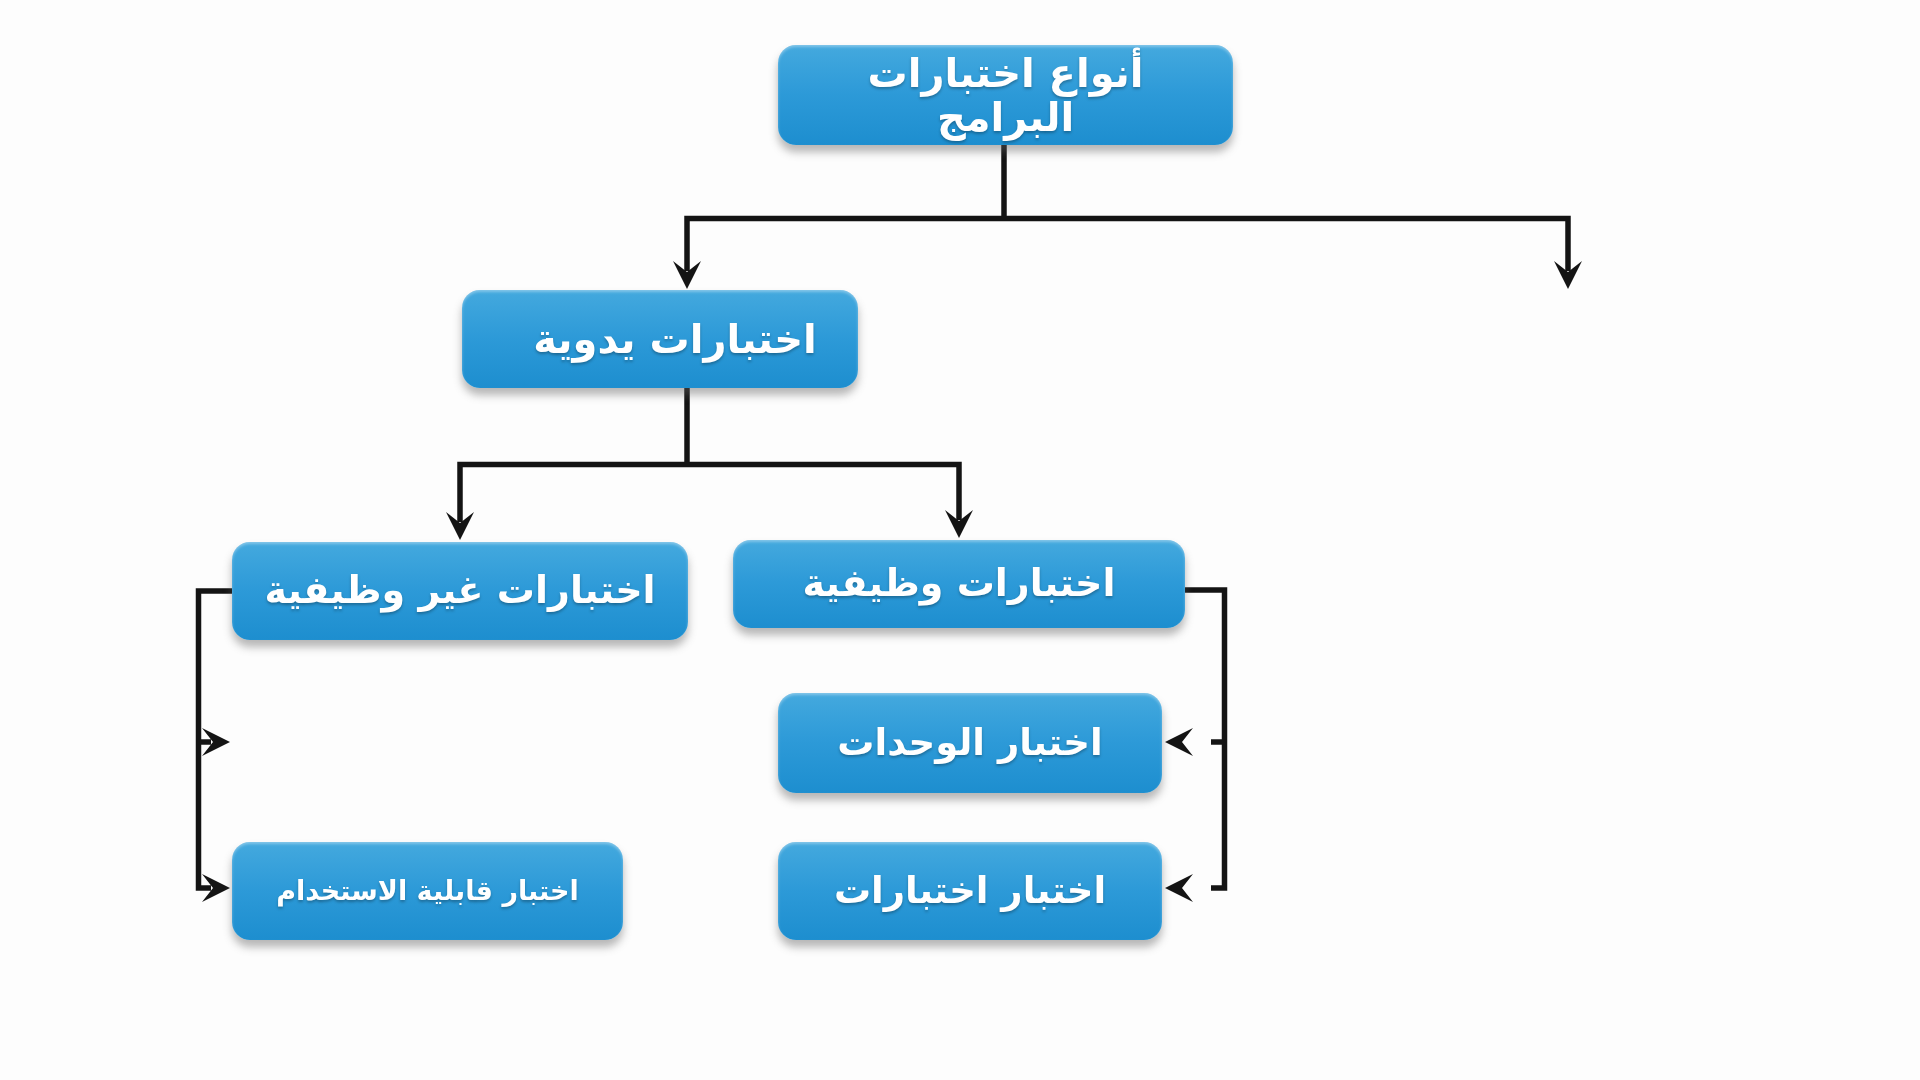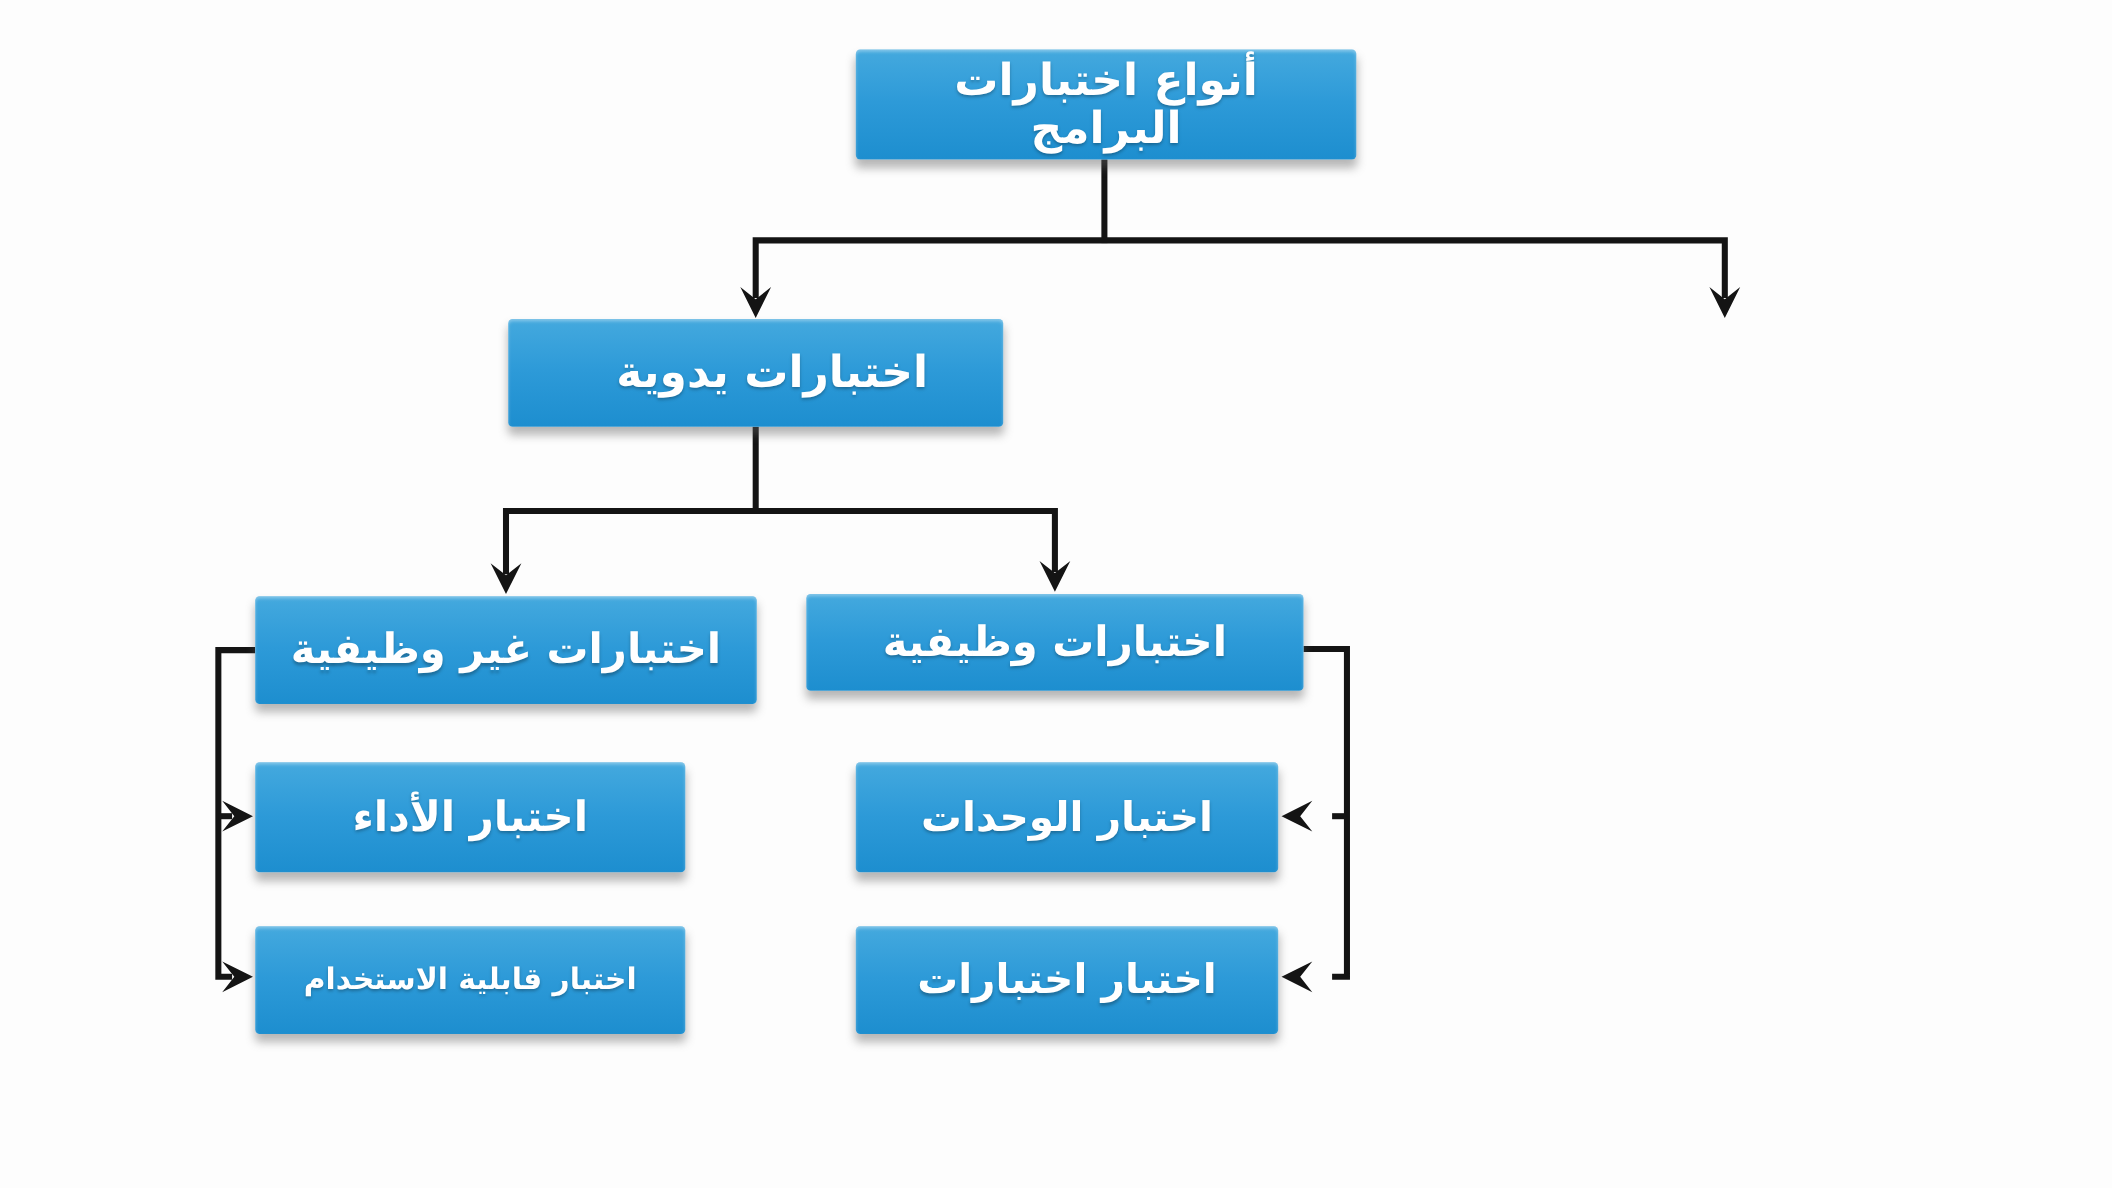--- a/index.html
+++ b/index.html
@@ -50,7 +50,7 @@
     color:var(--text);
     font-weight:bold;
     background:linear-gradient(180deg,var(--box-top) 0%,var(--box-mid) 48%,var(--box-bottom) 100%);
-    border-radius:4px;
+    border-radius:18px;
     box-shadow:0 7px 9px rgba(95,95,95,0.45), inset 0 2px 3px rgba(255,255,255,0.35);
     text-shadow:0 2px 3px rgba(0,0,0,0.28);
     padding:0 14px;

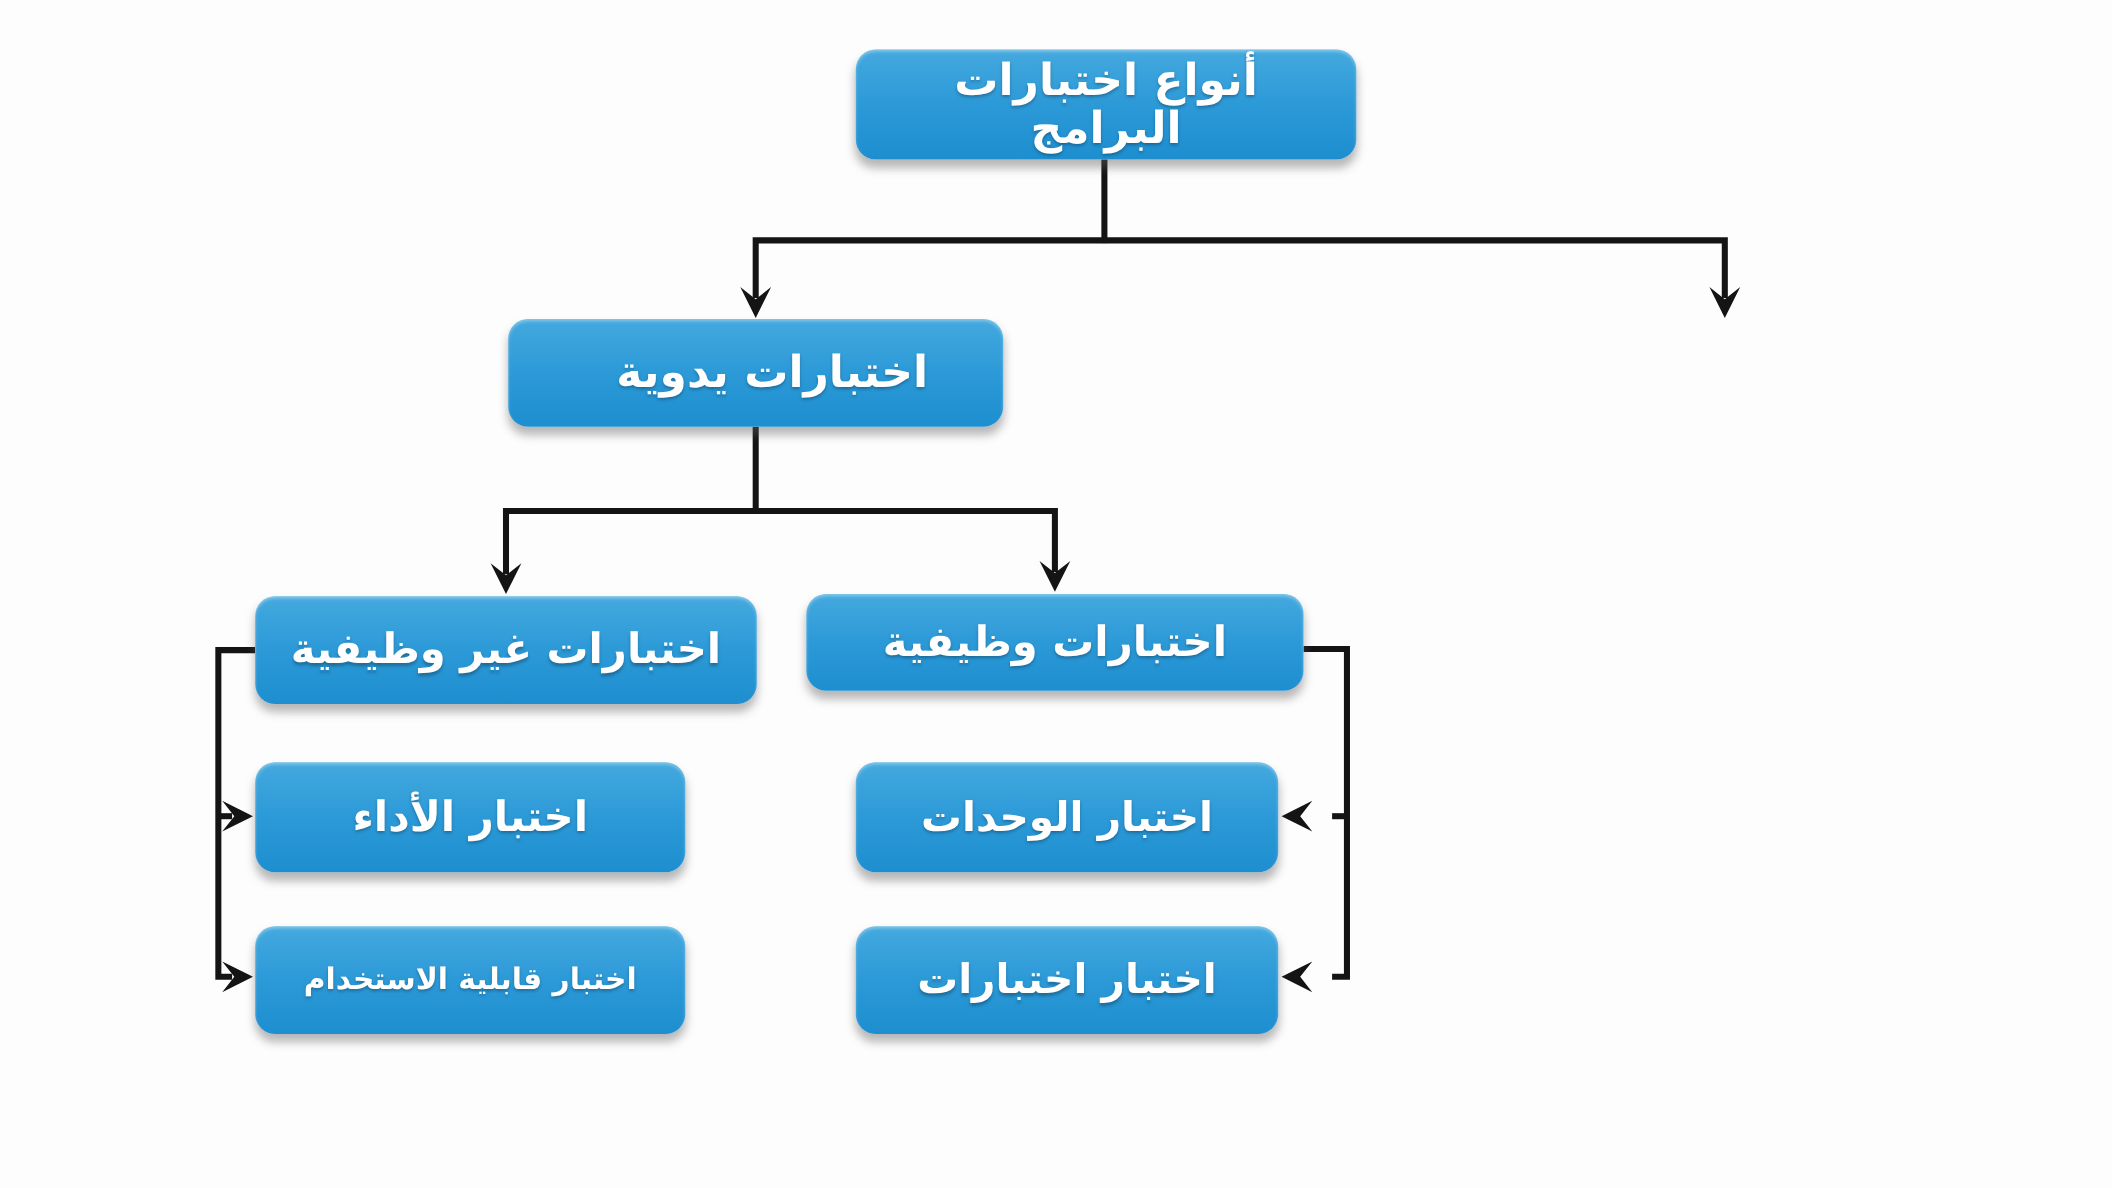--- a/index.html
+++ b/index.html
@@ -57,7 +57,7 @@
     line-height:1.1;
   }
   .node-root        {left:778px;  top:45px;  width:455px; height:100px; font-size:40px;}
-  .node-manual      {left:462px;  top:290px; width:450px; height:98px;  font-size:40px;padding-left:44px;}
+  .node-manual      {left:462px;  top:290px; width:396px; height:98px;  font-size:40px;padding-left:44px;}
   .node-automated   {left:1343px; top:290px; width:450px; height:100px; font-size:40px;}
   .node-nonfunc     {left:232px;  top:542px; width:456px; height:98px;  font-size:38px;text-align:right;}
   .node-func        {left:733px;  top:540px; width:452px; height:88px; font-size:38px;}

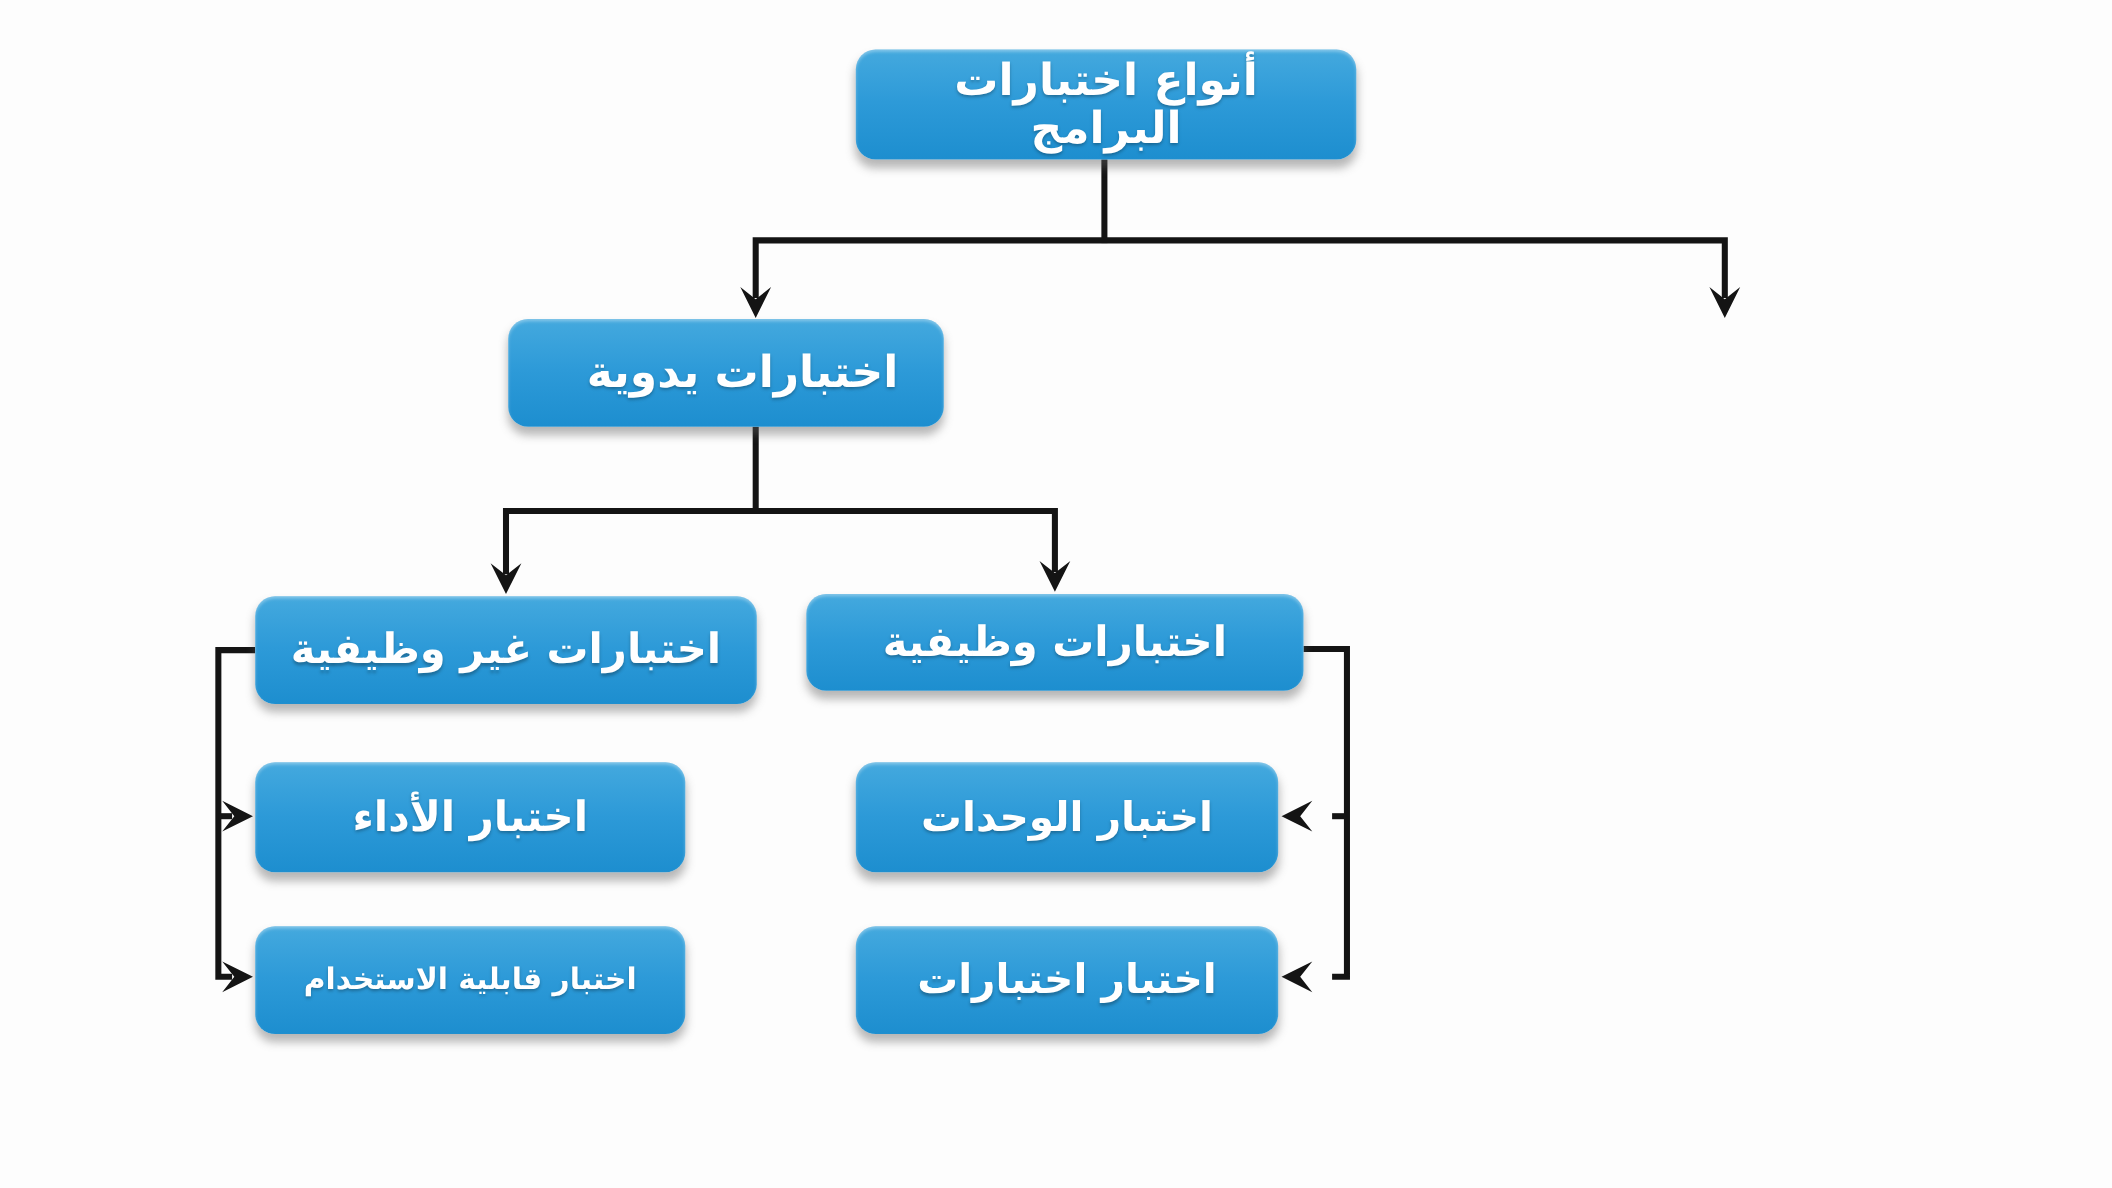--- a/index.html
+++ b/index.html
@@ -103,7 +103,6 @@
 
   <div class="node node-func">اختبارات وظيفية</div>
 
-  <div class="node node-performance">اختبار الأداء</div>
 
   <div class="node node-usability">اختبار قابلية الاستخدام</div>
 

